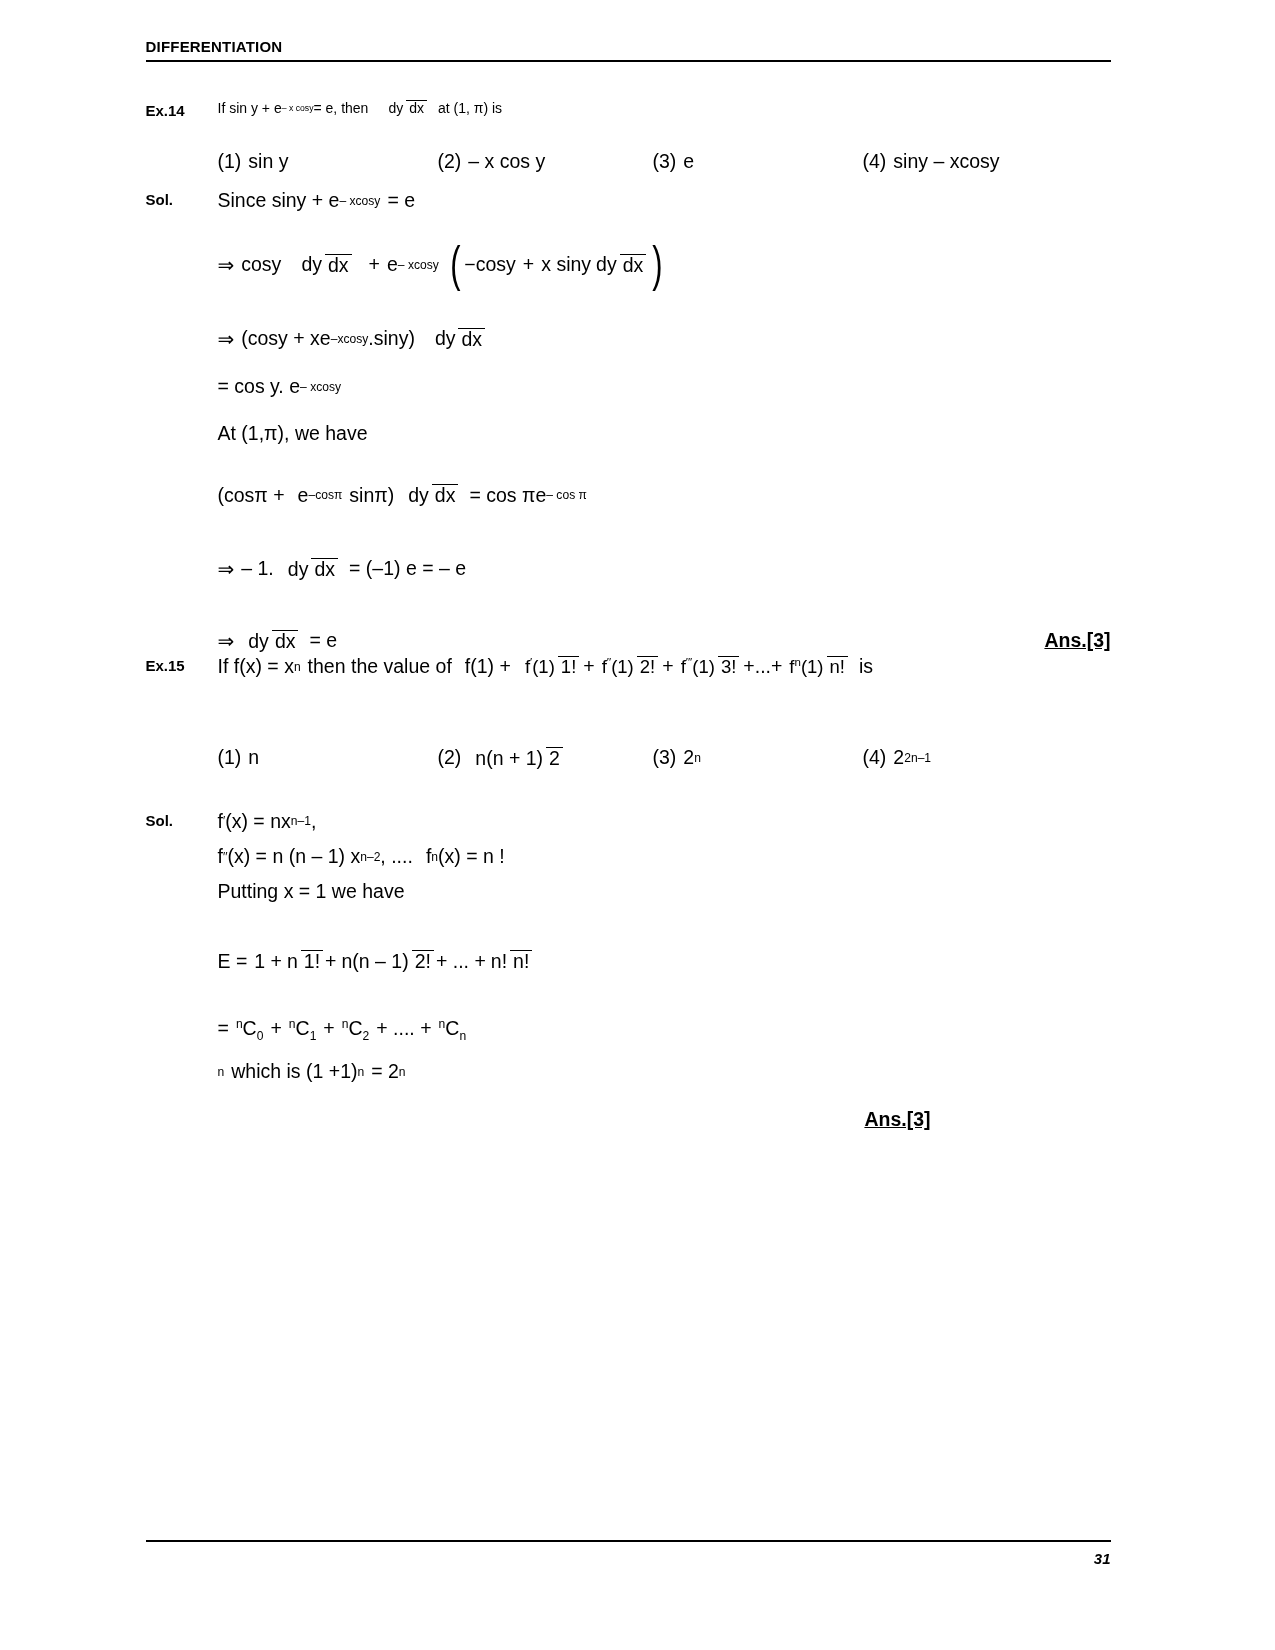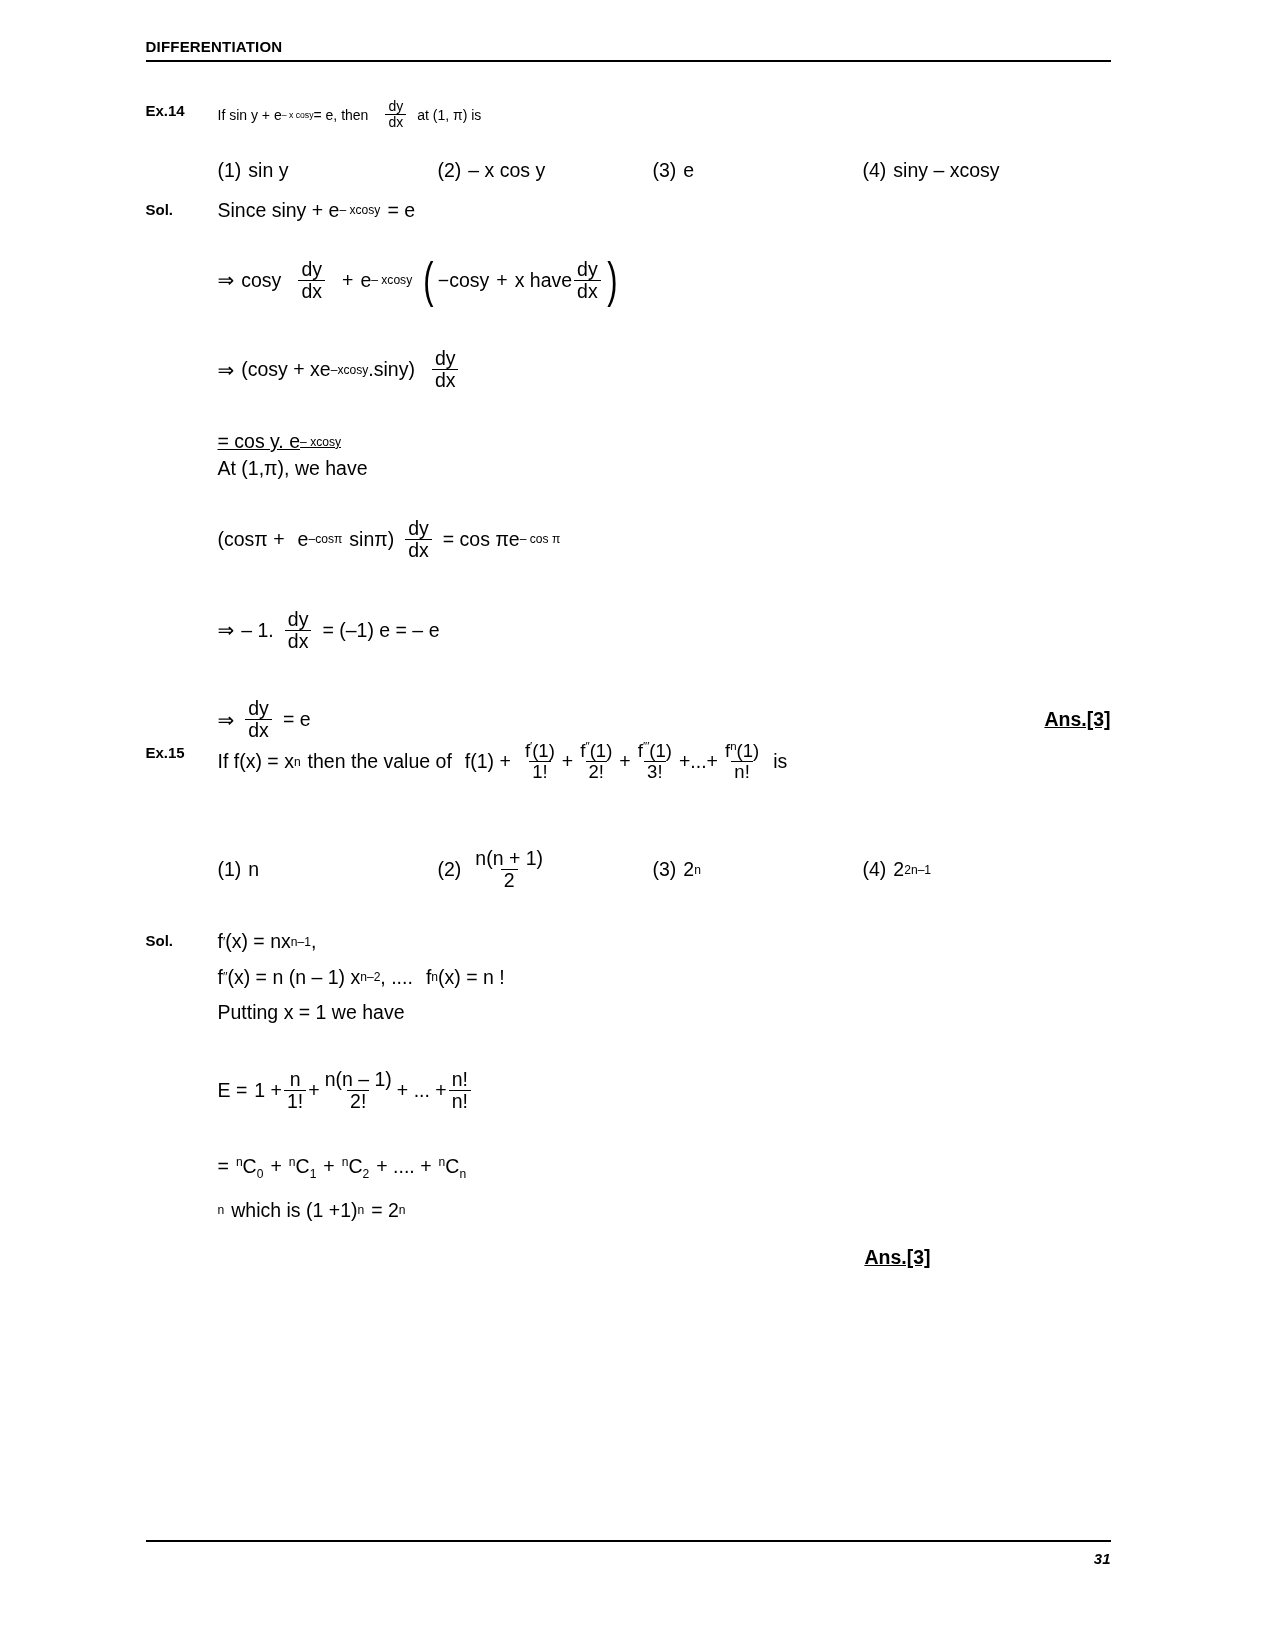--- a/index.html
+++ b/index.html
@@ -110,7 +110,7 @@
   
   .frac {
     display: inline-flex;
-    flex-direction: column;
+    flex-direction: row;
     align-items: center;
     vertical-align: middle;
     margin: 0 4px;

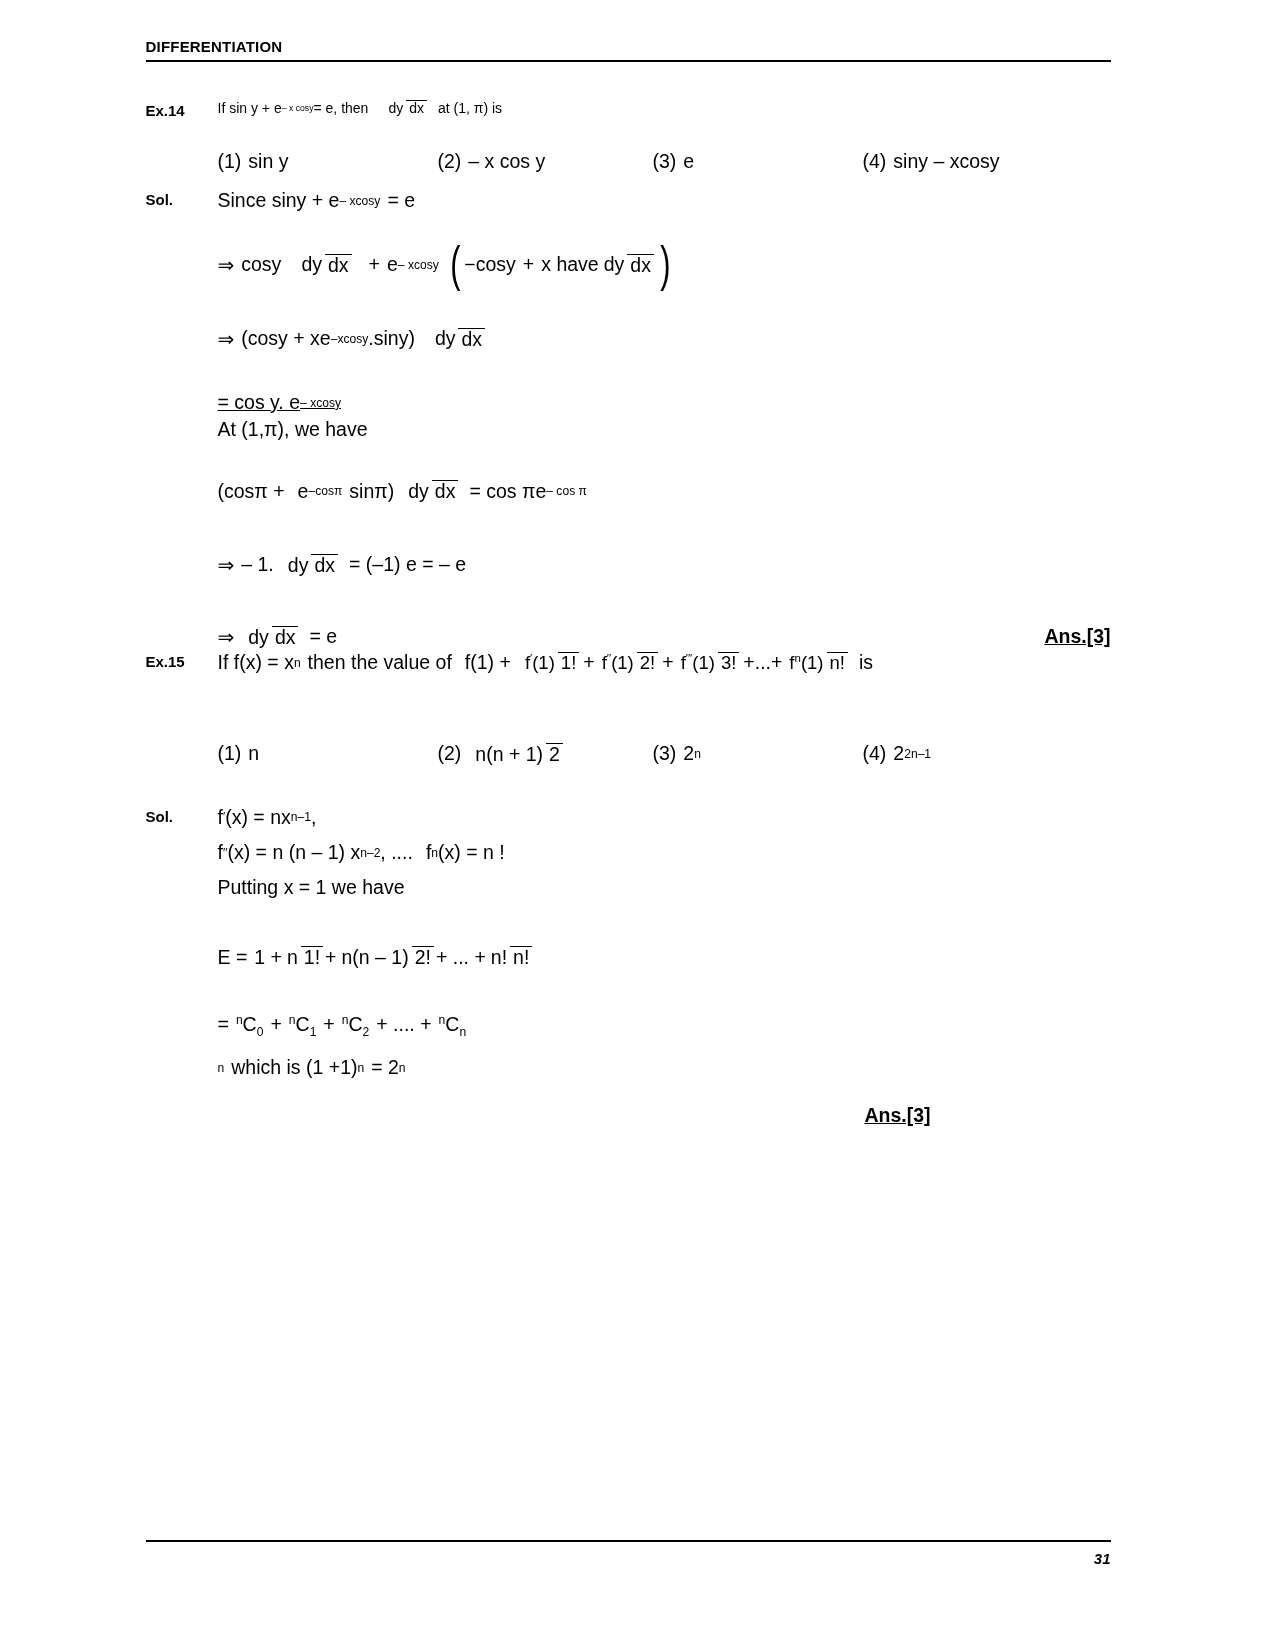--- a/index.html
+++ b/index.html
@@ -245,7 +245,7 @@
       <span class="gap-s"></span>
       <span class="txt">+</span>
       <span class="gap-s"></span>
-      <span class="txt">x have</span>
+      <span class="txt">x siny</span>
       <span class="frac tight">
         <span class="num">dy</span>
         <span class="den">dx</span>

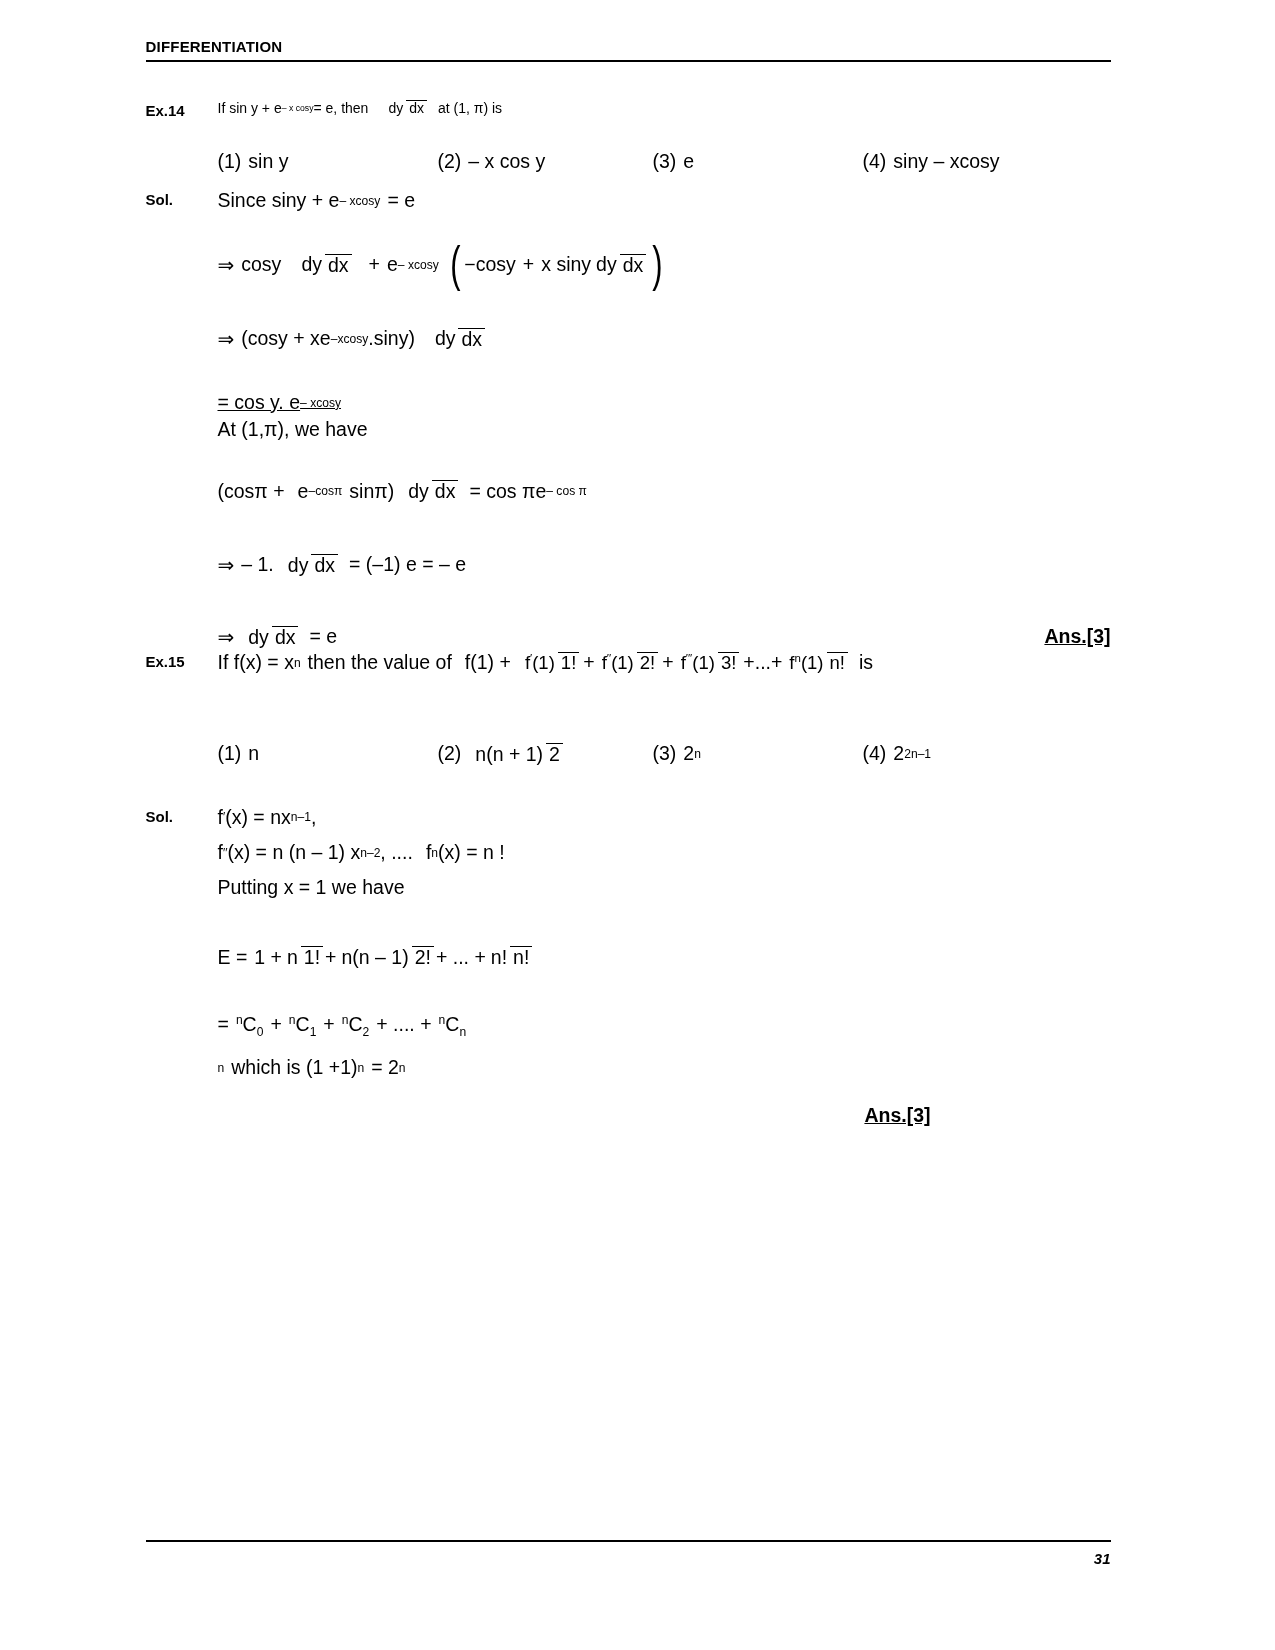--- a/index.html
+++ b/index.html
@@ -266,7 +266,7 @@
       </span>
     </div>
 
-    <div class="indent line" style="margin-top:38px;text-decoration:underline;">
+    <div class="indent line" style="margin-top:22px;">
       <span class="txt">= cos y. e</span>
       <span class="sup">– xcosy</span>
     </div>

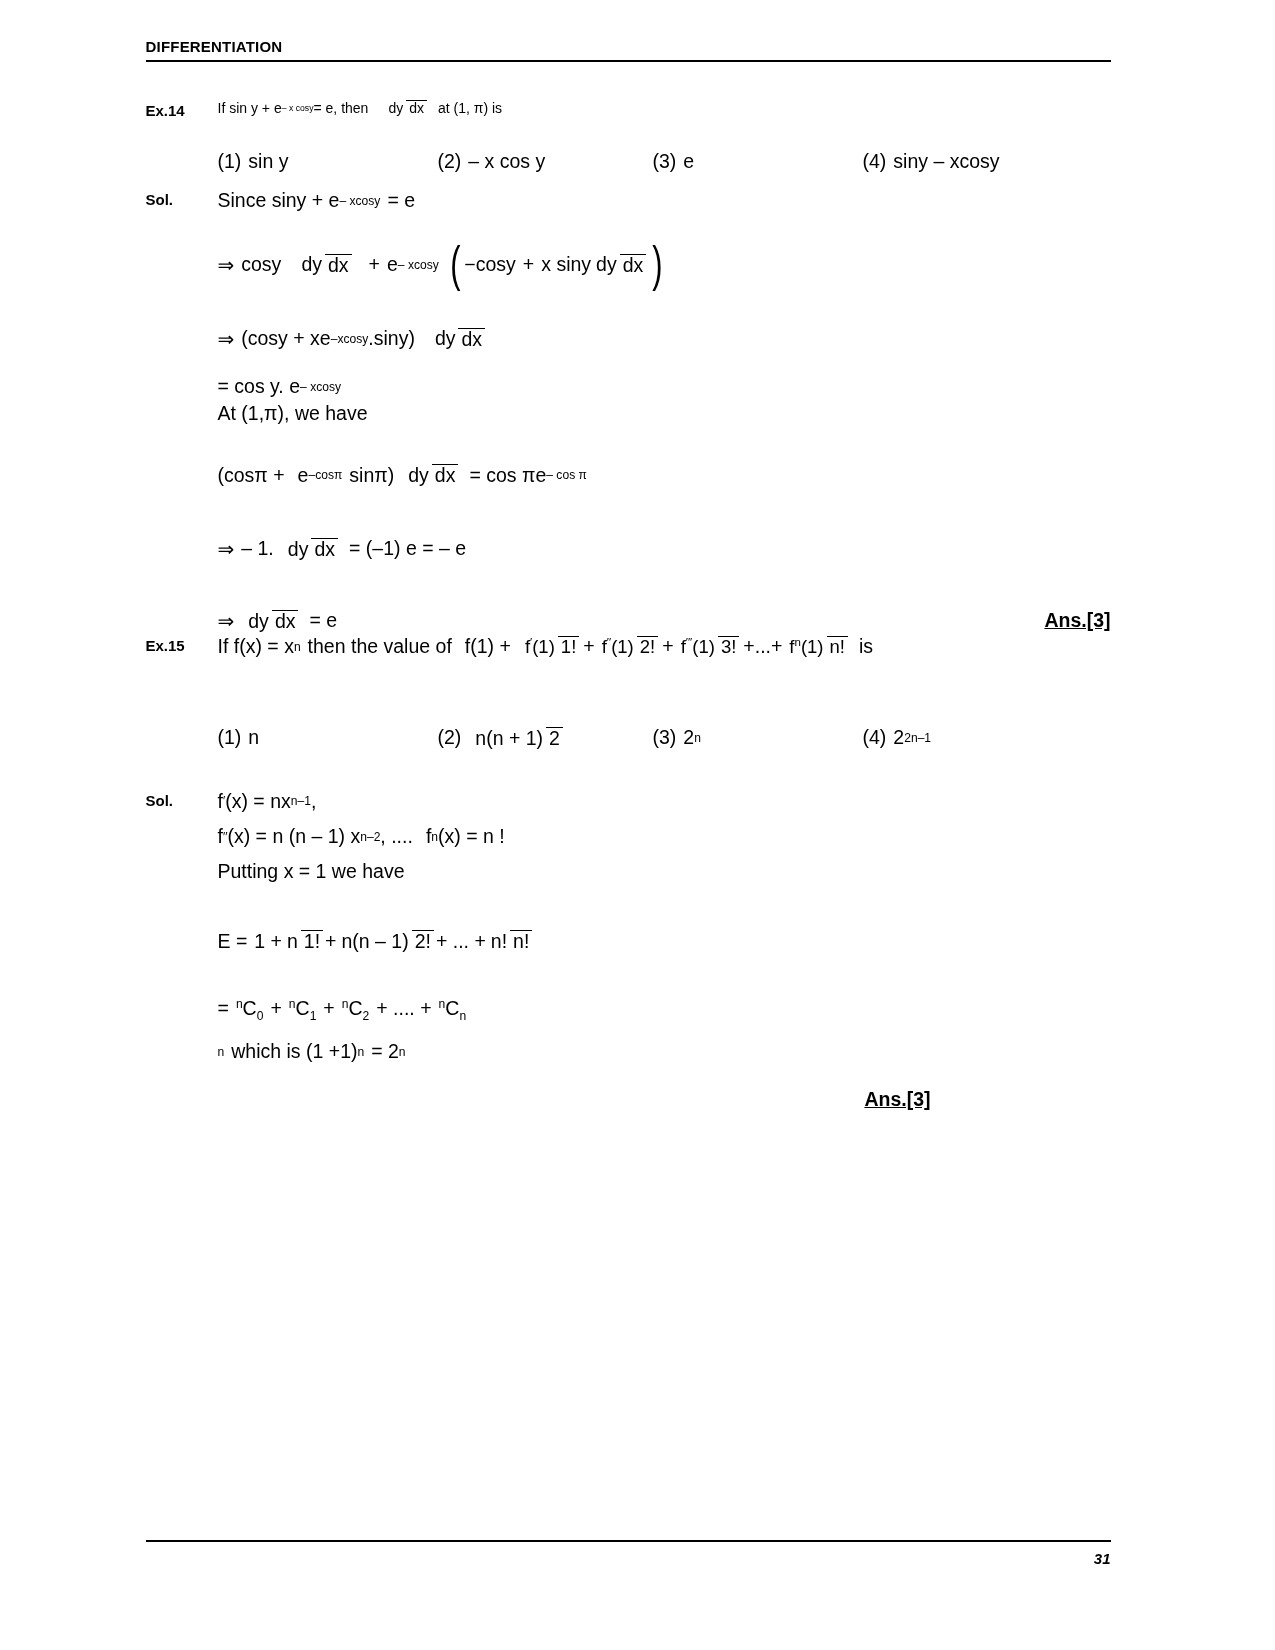--- a/index.html
+++ b/index.html
@@ -271,7 +271,7 @@
       <span class="sup">– xcosy</span>
     </div>
 
-    <div class="indent line" style="margin-top:2px;">
+    <div class="indent line" style="margin-top:22px;">
       <span class="txt">At (1,π), we have</span>
     </div>
 

